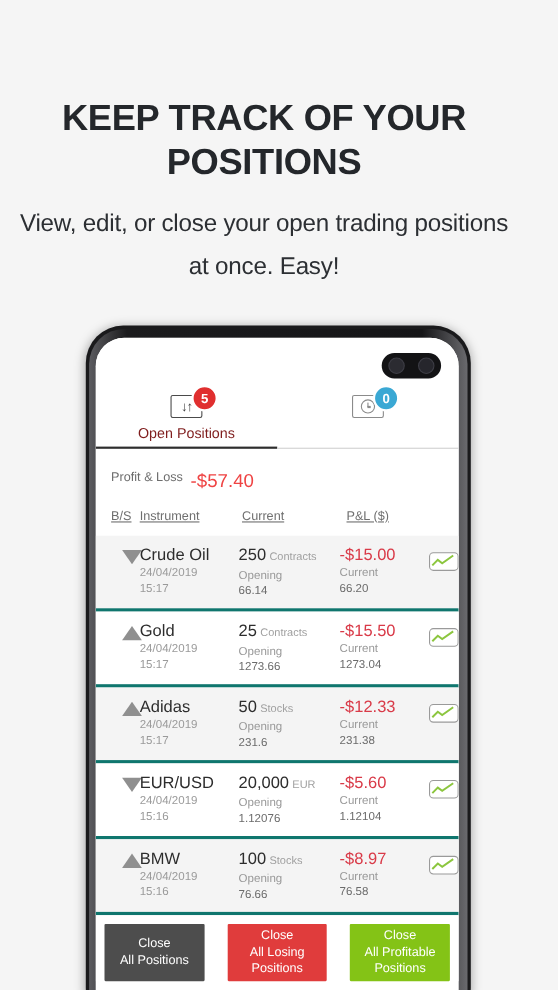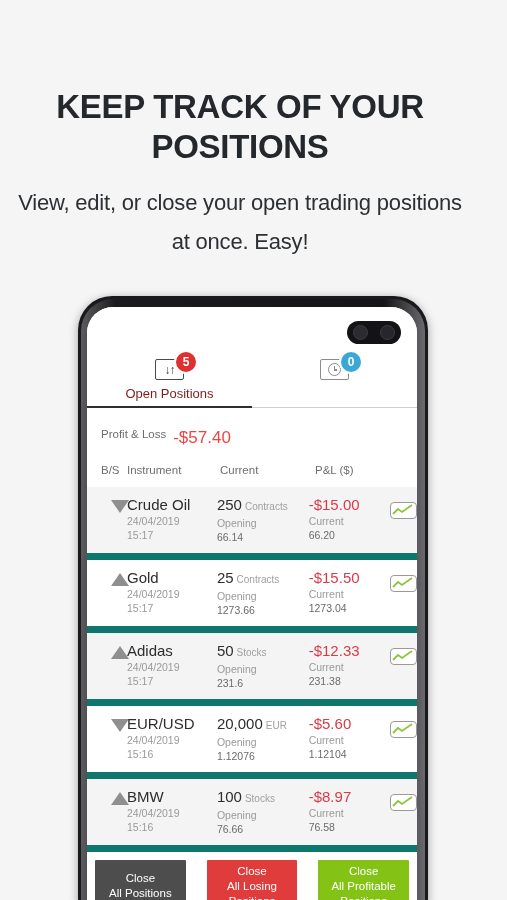--- a/index.html
+++ b/index.html
@@ -222,6 +222,7 @@
     padding: 10px 12px 11px 0;
     font-size: 11.5px;
     color: #6f6f6f;
+    text-decoration: underline;
   }
   .col-bs { width: 40px; padding-left: 14px; box-sizing: border-box; }
   .col-ins { width: 93px; }

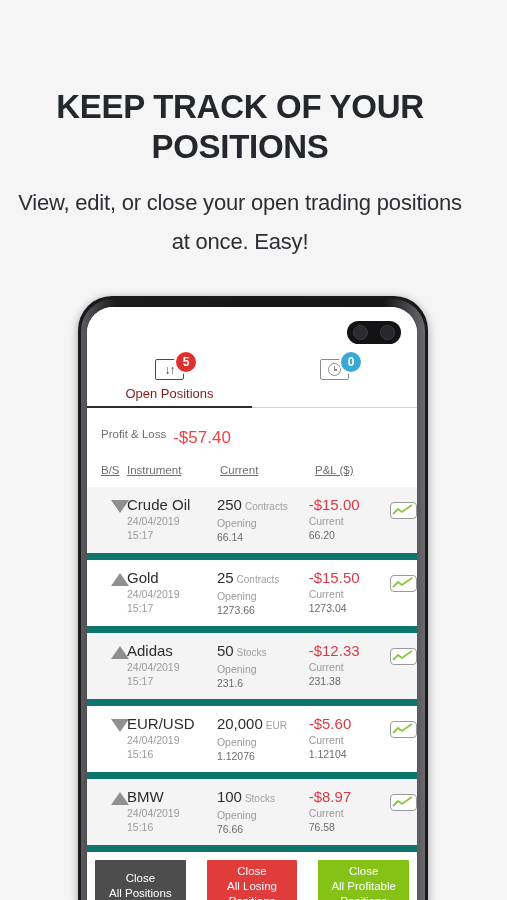--- a/index.html
+++ b/index.html
@@ -236,7 +236,7 @@
     display: flex;
     align-items: flex-start;
     padding: 9px 0 9px 0;
-    border-bottom: 7px solid #0f766e;
+    border-bottom: 3px solid #0f766e;
     background: #ffffff;
   }
   .row.alt { background: #f4f4f4; }

